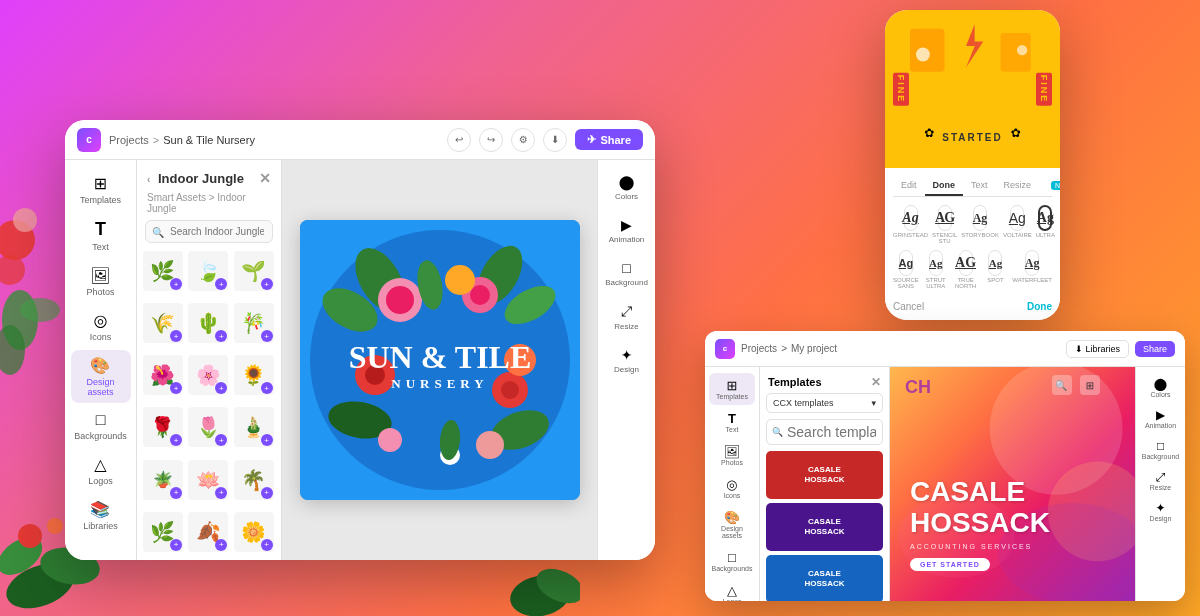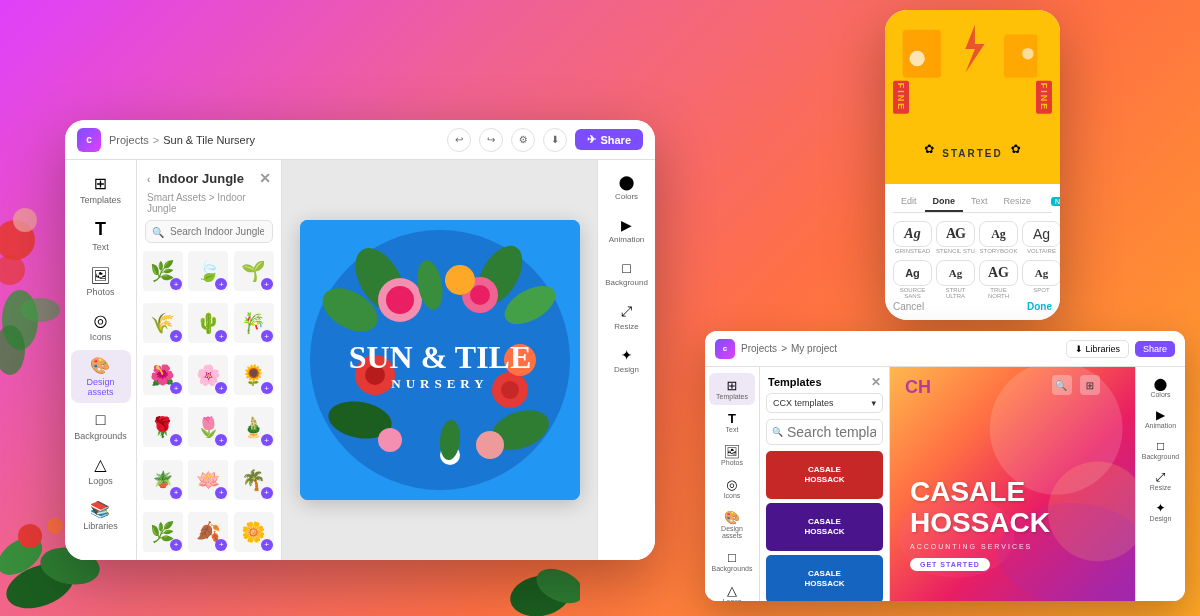--- a/index.html
+++ b/index.html
@@ -369,7 +369,7 @@
       cursor: pointer;
     }
     .font-preview {
-      width: 39px;
+      width: 14px;
       height: 26px;
       border-radius: 8px;
       border: 1px solid #e0e0e0;
@@ -379,6 +379,7 @@
       font-size: 14px;
       font-weight: bold;
       color: #333;
+      text-decoration: underline;
     }
     .font-preview.selected {
       border: 2px solid #333;

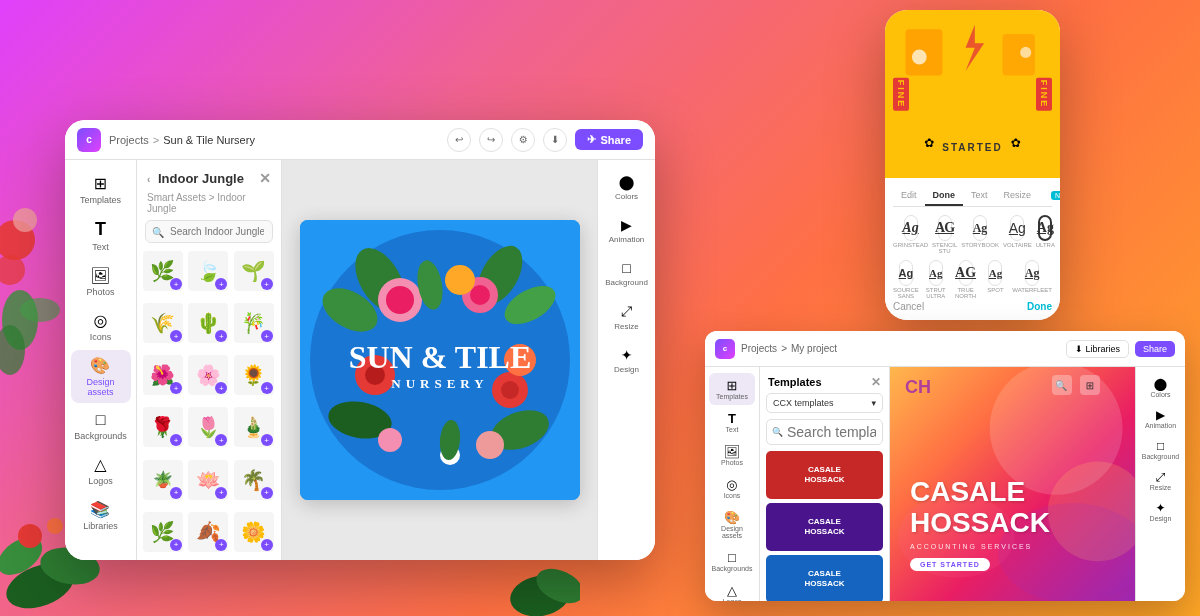--- a/index.html
+++ b/index.html
@@ -396,7 +396,7 @@
     .phone-actions {
       display: flex;
       justify-content: space-between;
-      margin-top: 2px;
+      margin-top: 12px;
     }
     .btn-cancel {
       background: none;

